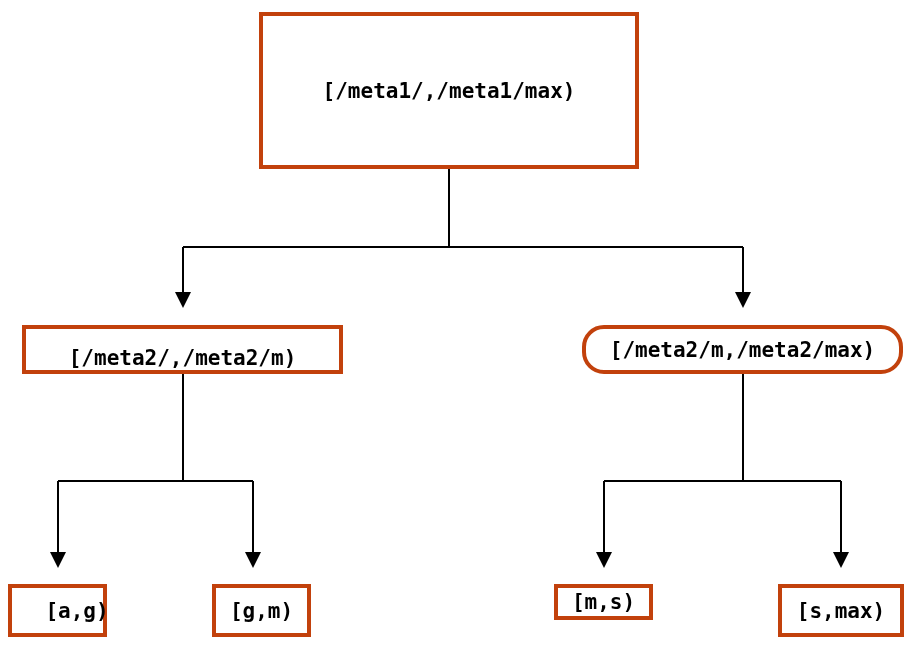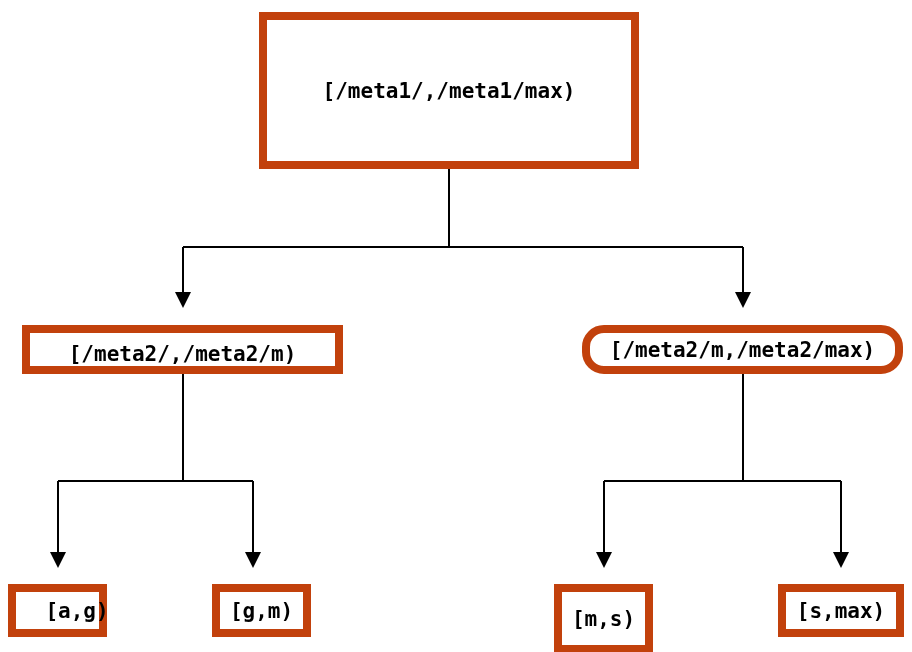--- a/index.html
+++ b/index.html
@@ -26,7 +26,7 @@
   .node {
     position: absolute;
     box-sizing: border-box;
-    border: 8px solid #c2410c;
+    border: 4px solid #c2410c;
     background: #ffffff;
     display: flex;
     align-items: center;

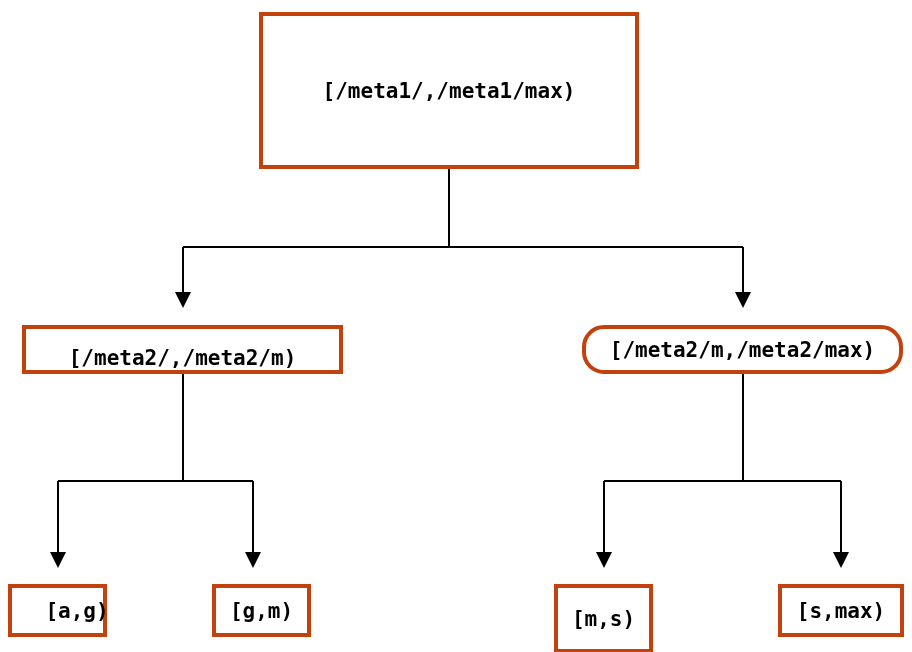--- a/index.html
+++ b/index.html
@@ -41,7 +41,7 @@
   .node-right { left: 582px; top: 325px; width: 321px; height: 49px; border-radius: 22px; }
   .node-leaf-ag   { left: 8px;   top: 584px; width: 99px;  height: 53px; padding-left: 39px; }
   .node-leaf-gm   { left: 212px; top: 584px; width: 99px;  height: 53px; }
-  .node-leaf-ms   { left: 554px; top: 584px; width: 99px;  height: 69px; justify-content: center; }
+  .node-leaf-ms   { left: 554px; top: 584px; width: 99px;  height: 36px; justify-content: center; }
   .node-leaf-smax { left: 778px; top: 584px; width: 126px; height: 53px; }
 </style>
 </head>

